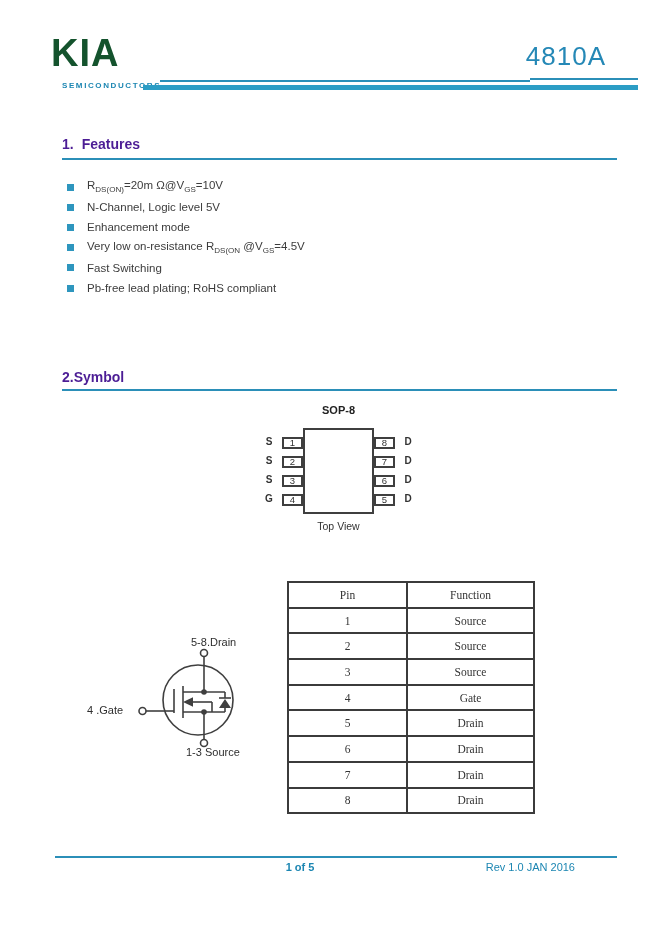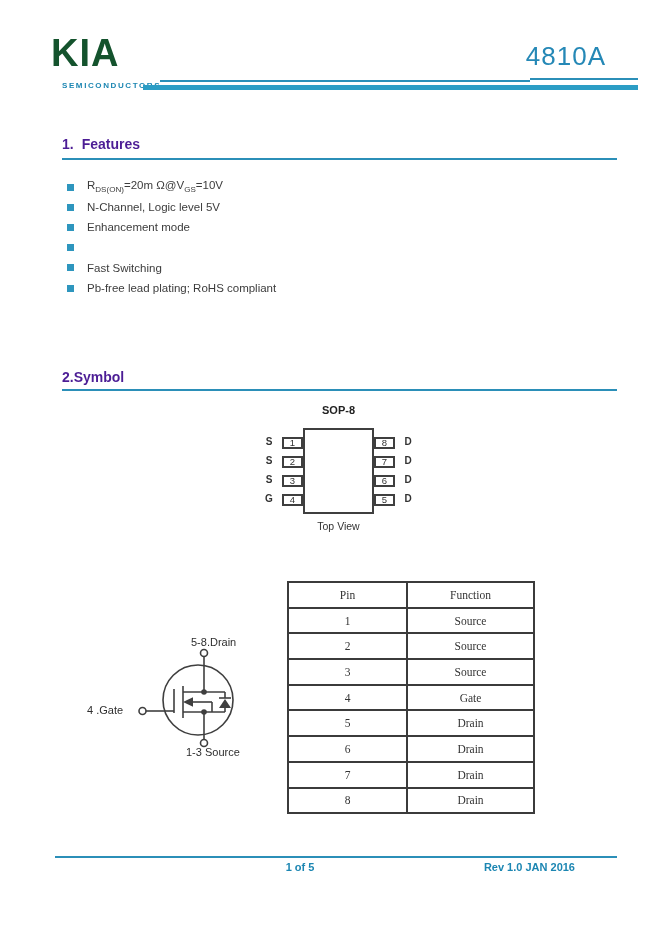--- a/index.html
+++ b/index.html
@@ -138,6 +138,7 @@
       </li>
       <li>
         <span class="bullet"></span>
+        <span class="ftext"><span>Very low on-resistance R</span><sub>DS(ON</sub><span> @V</span><sub>GS</sub><span>=4.5V</span></span>
       </li>
       <li>
         <span class="bullet"></span>

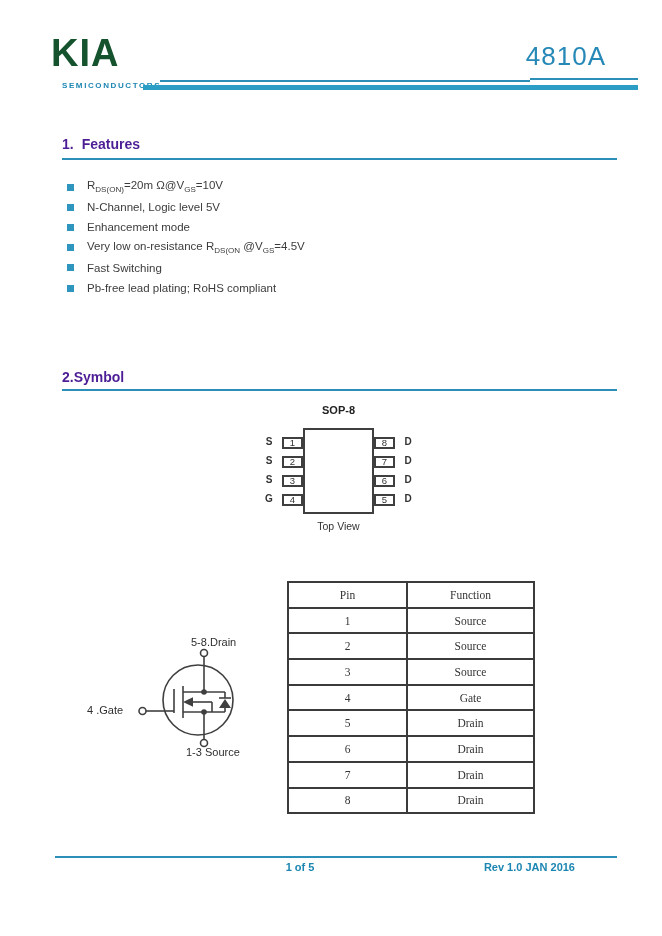--- a/index.html
+++ b/index.html
@@ -105,7 +105,7 @@
   .page-number { left: 240px; top: 861px; width: 120px; text-align: center;
                  font-size: 11px; font-weight: bold; color: #1C86B2; }
   .revision { left: 450px; top: 861px; width: 125px; text-align: right;
-              font-size: 11px; font-weight: bold; color: #1C86B2; }
+              font-size: 11px; font-weight: normal; color: #1C86B2; }
 </style>
 </head>
 <body>

